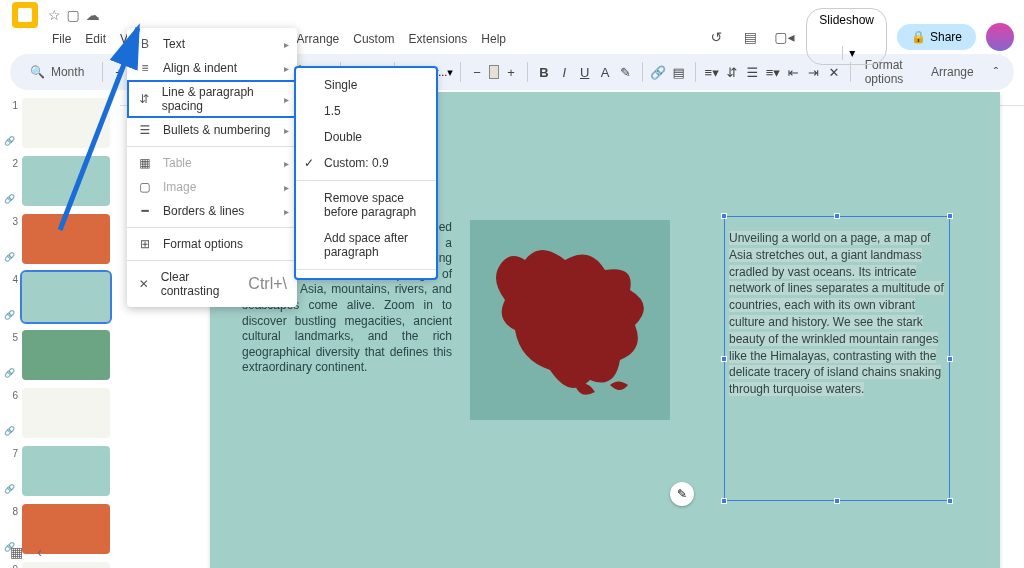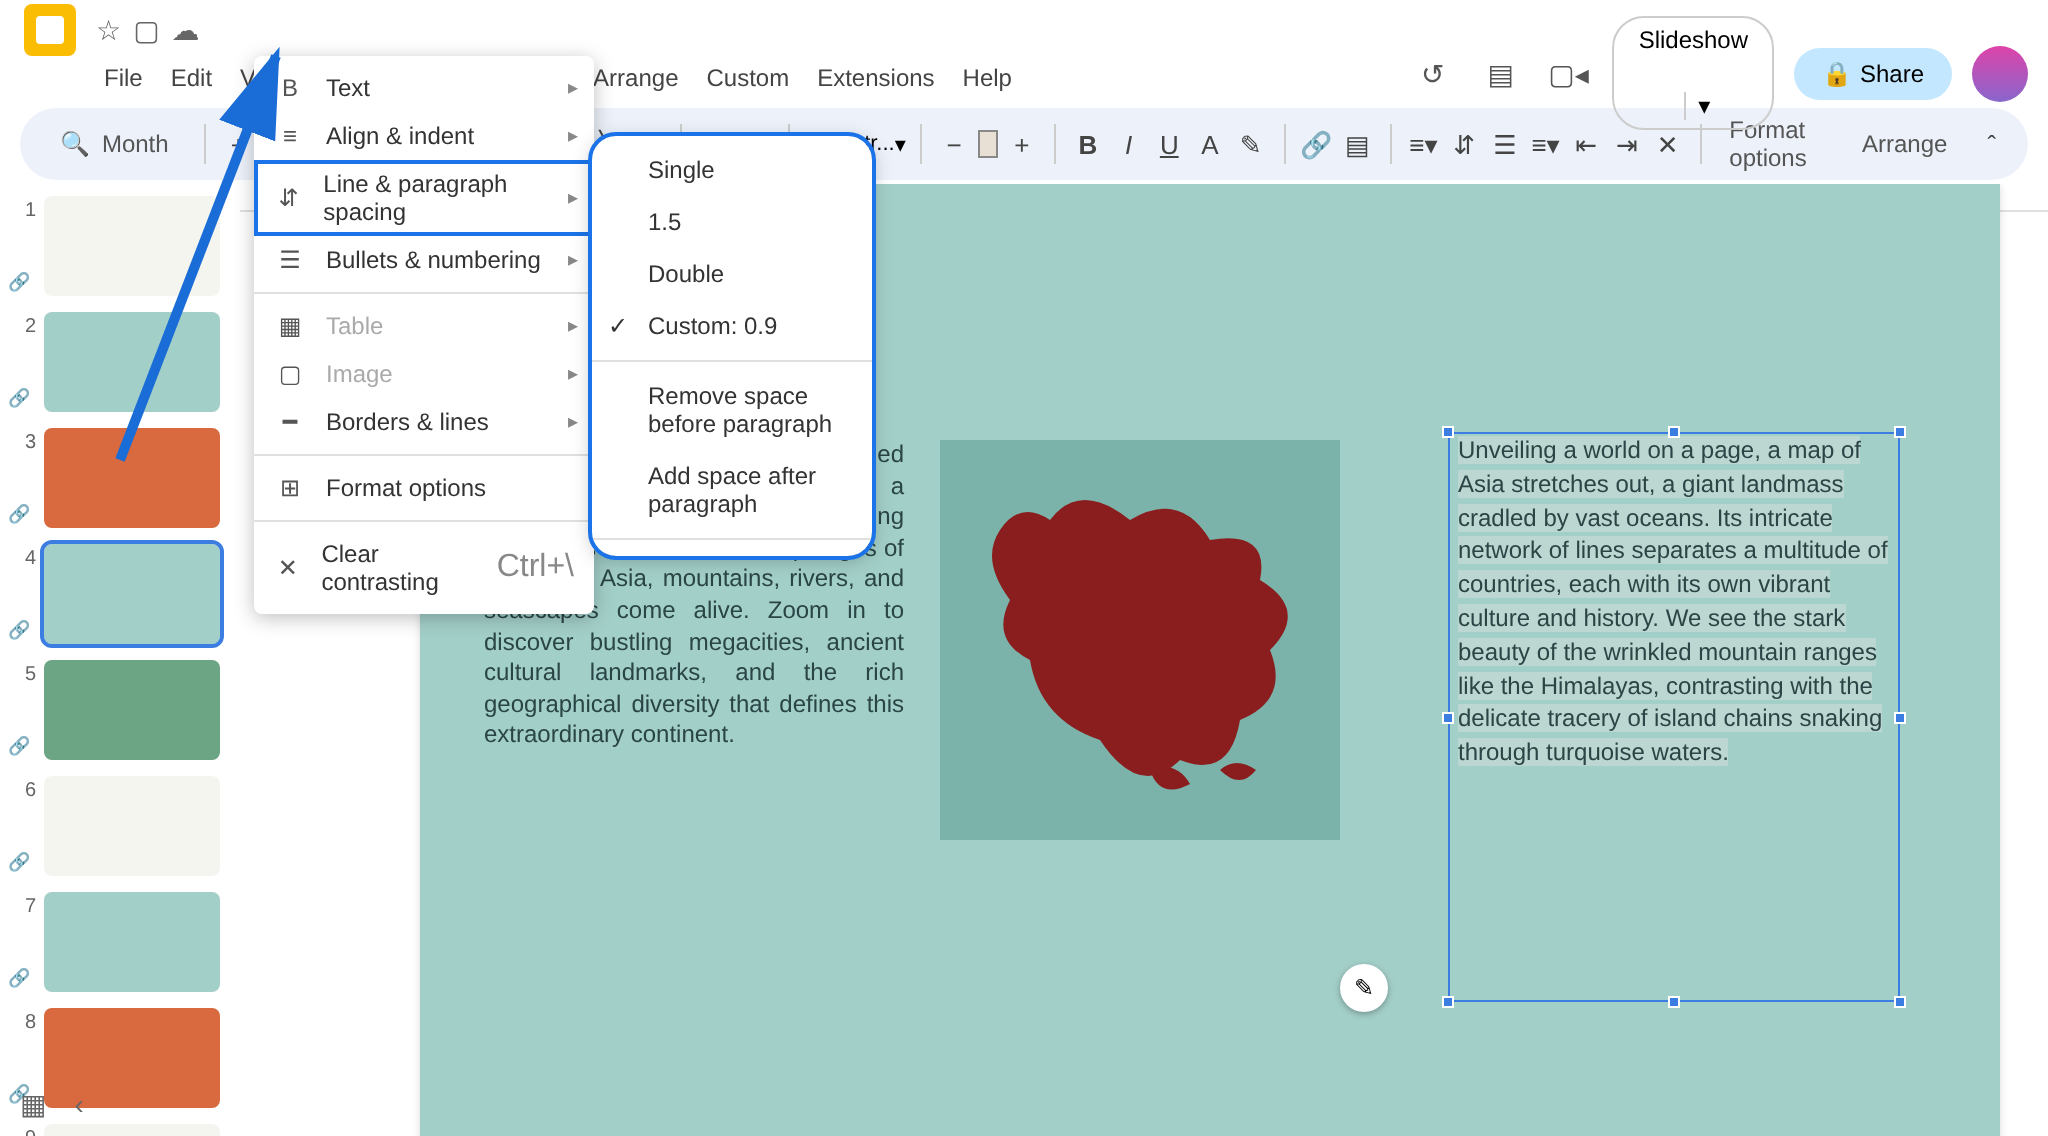--- a/index.html
+++ b/index.html
@@ -59,7 +59,7 @@
 .dd-icon { width: 16px; text-align: center; color: #555; }
 .dd-shortcut { margin-left: auto; font-size: 16px; color: #888; }
 
-.submenu { position: absolute; top: 68px; left: 296px; width: 140px; background: #fff; box-shadow: 0 2px 10px rgba(0,0,0,0.25); border-radius: 12px; padding: 4px 0; z-index: 101; outline: 2px solid #1a73e8; }
+.submenu { position: absolute; top: 68px; left: 296px; width: 140px; background: #fff; box-shadow: 0 2px 10px rgba(0,0,0,0.25); border-radius: 2px; padding: 4px 0; z-index: 101; outline: 2px solid #1a73e8; }
 .sub-item { padding: 6px 14px 6px 28px; font-size: 12px; color: #333; position: relative; }
 .sub-item.hover { background: #eef0f2; }
 .sub-item .check { position: absolute; left: 8px; top: 6px; }

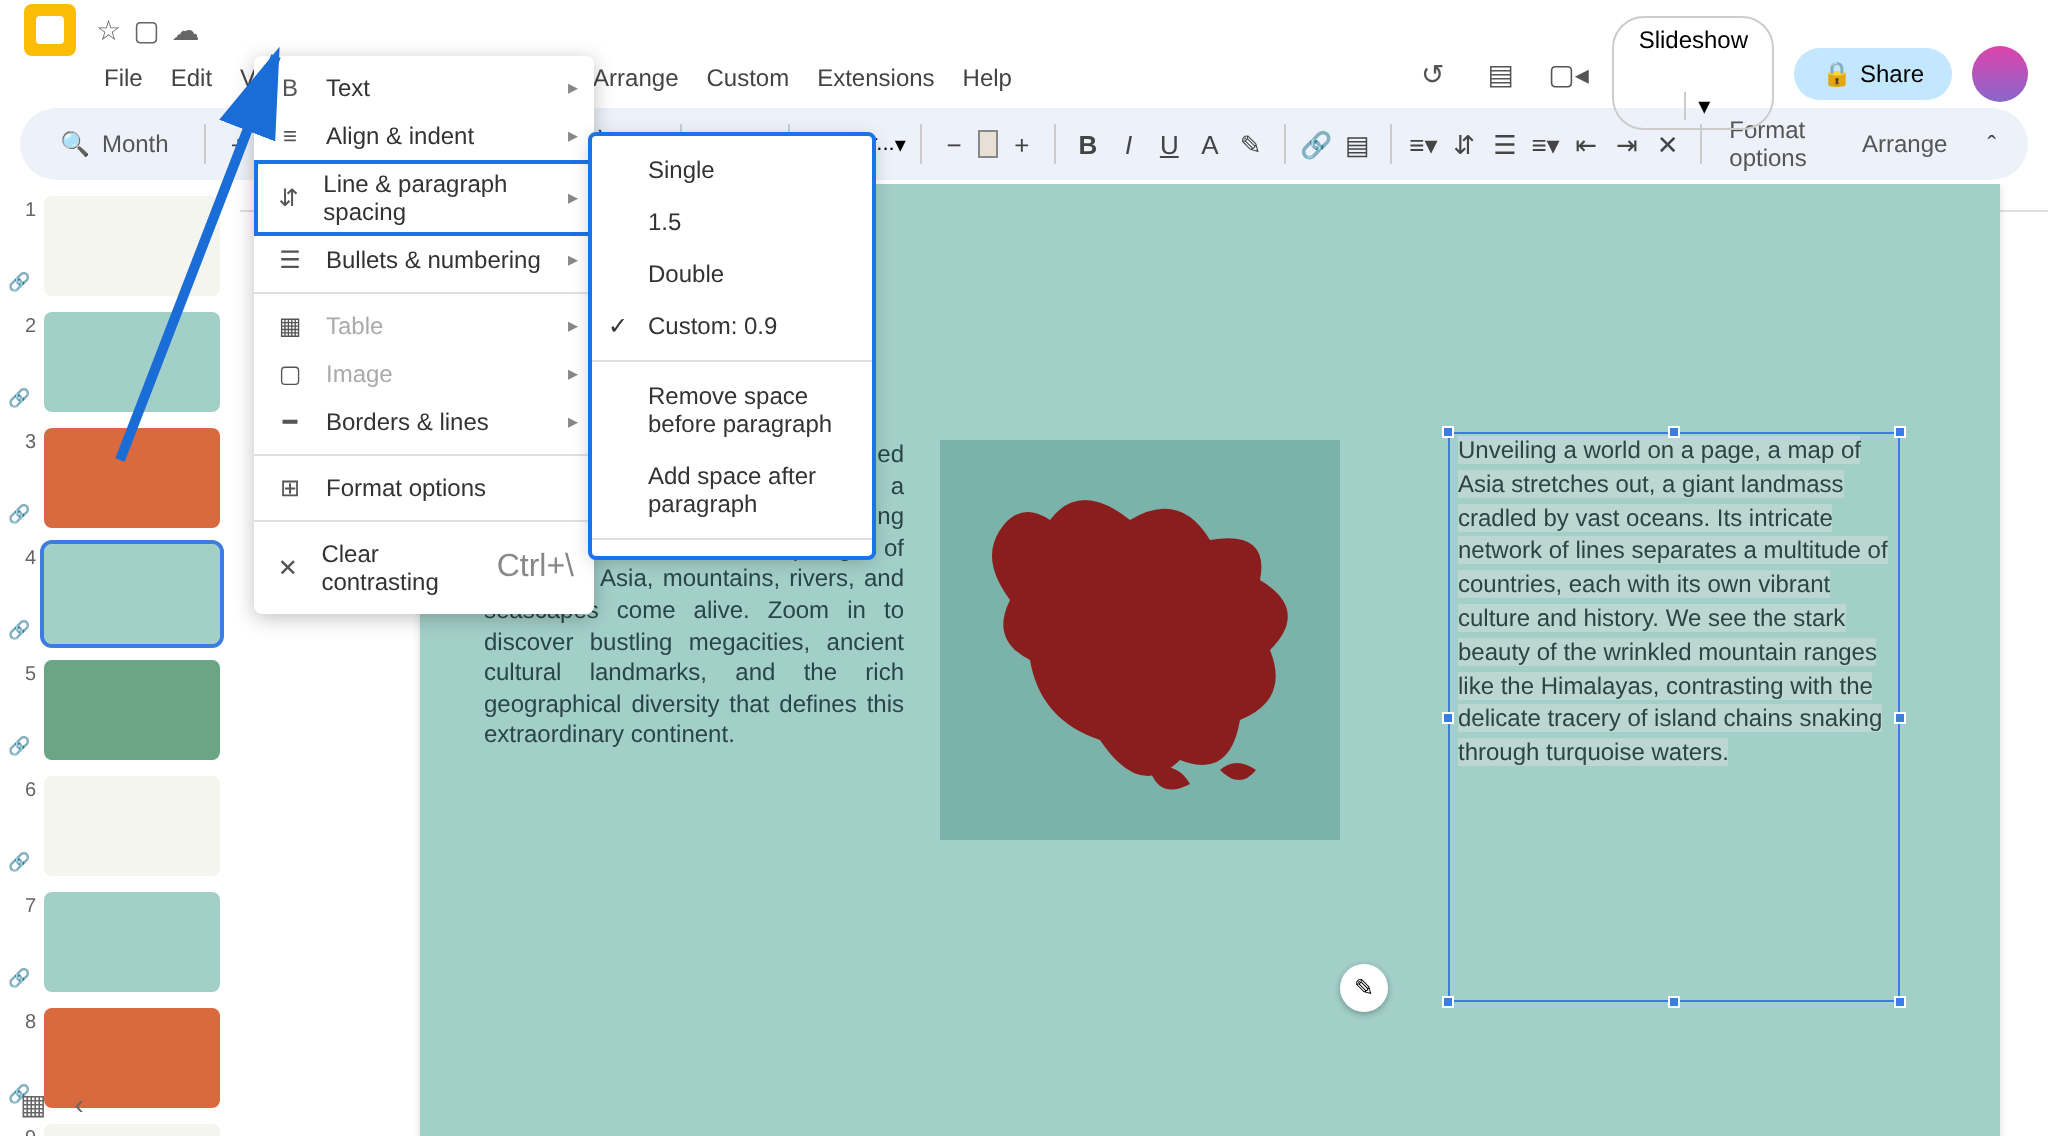--- a/index.html
+++ b/index.html
@@ -48,7 +48,7 @@
 .map-shape { position: absolute; left: 10px; top: 10px; width: 180px; height: 180px; }
 .sel-box { position: absolute; right: 50px; top: 124px; width: 226px; height: 285px; border: 1px solid #3b7de0; }
 .sel-handle { position: absolute; width: 6px; height: 6px; background: #3b7de0; border: 1px solid #fff; }
-.text-right { position: absolute; left: 4px; top: 0; right: 4px; font-size: 12px; line-height: 1.4; color: #2a4545; font-weight: 500; }
+.text-right { position: absolute; left: 4px; top: 13px; right: 4px; font-size: 12px; line-height: 1.4; color: #2a4545; font-weight: 500; }
 .text-right span { background: #bcd7d1; }
 
 .dropdown-menu { position: absolute; top: 28px; left: 127px; width: 170px; background: #fff; box-shadow: 0 2px 10px rgba(0,0,0,0.25); border-radius: 4px; padding: 4px 0; z-index: 100; }

